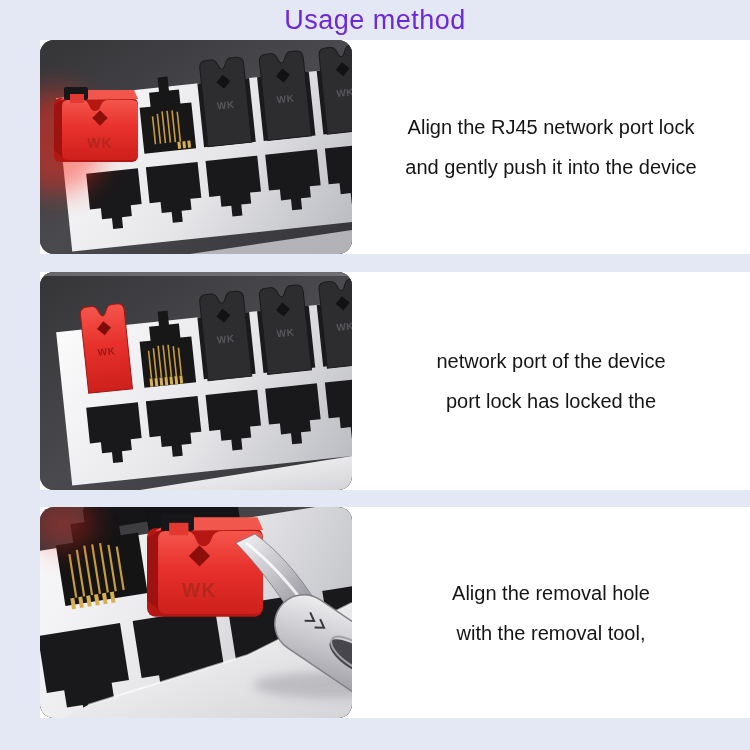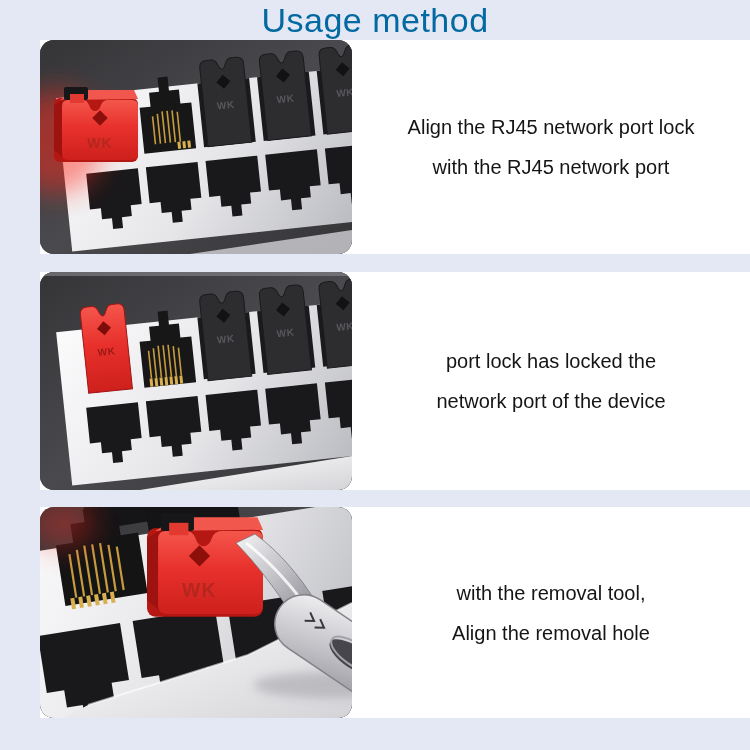--- a/index.html
+++ b/index.html
@@ -13,7 +13,7 @@
     display:flex;align-items:center;justify-content:center;
   }
   .title-band h1{
-    margin:0;font-size:34px;font-weight:400;color:#0369a1;letter-spacing:0.5px;
+    margin:0;font-size:27px;font-weight:400;color:#6d28d9;letter-spacing:0.5px;
   }
   .row{
     position:absolute;left:40px;width:710px;background:#ffffff;

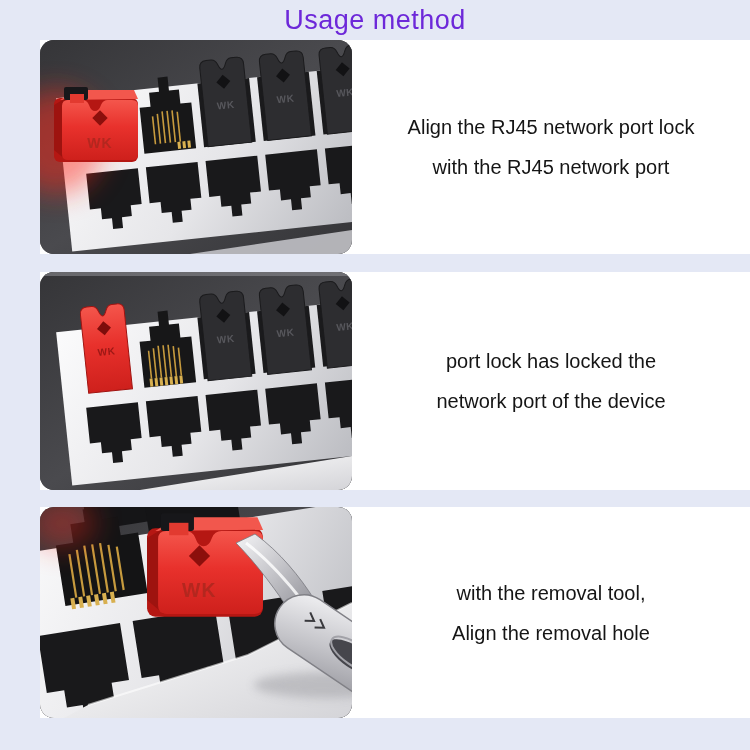--- a/index.html
+++ b/index.html
@@ -155,7 +155,6 @@
   </figure>
   <div class="caption">
     <p>Align the RJ45 network port lock</p>
-    <p>with the RJ45 network port</p>
   </div>
 </section>
 

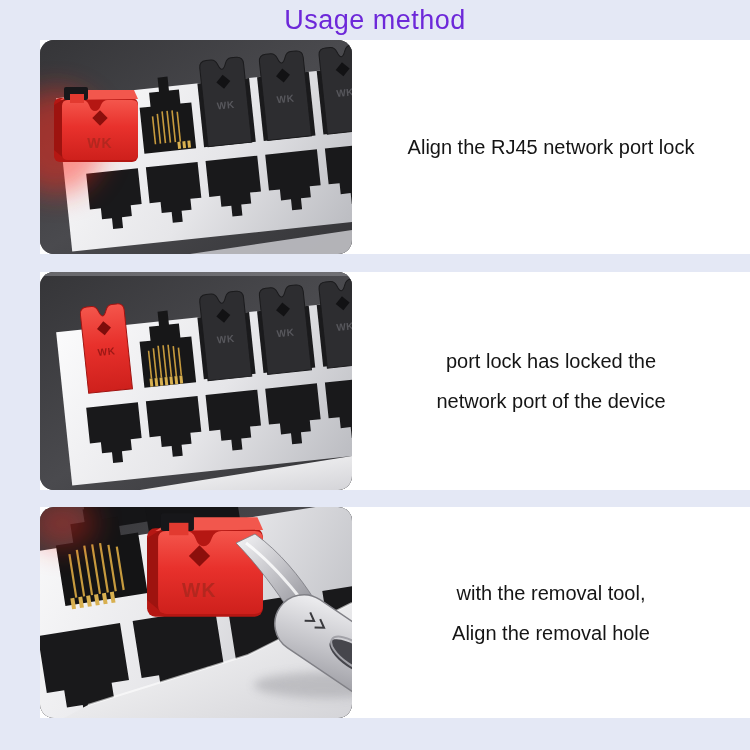--- a/index.html
+++ b/index.html
@@ -155,6 +155,7 @@
   </figure>
   <div class="caption">
     <p>Align the RJ45 network port lock</p>
+    <p>and gently push it into the device</p>
   </div>
 </section>
 

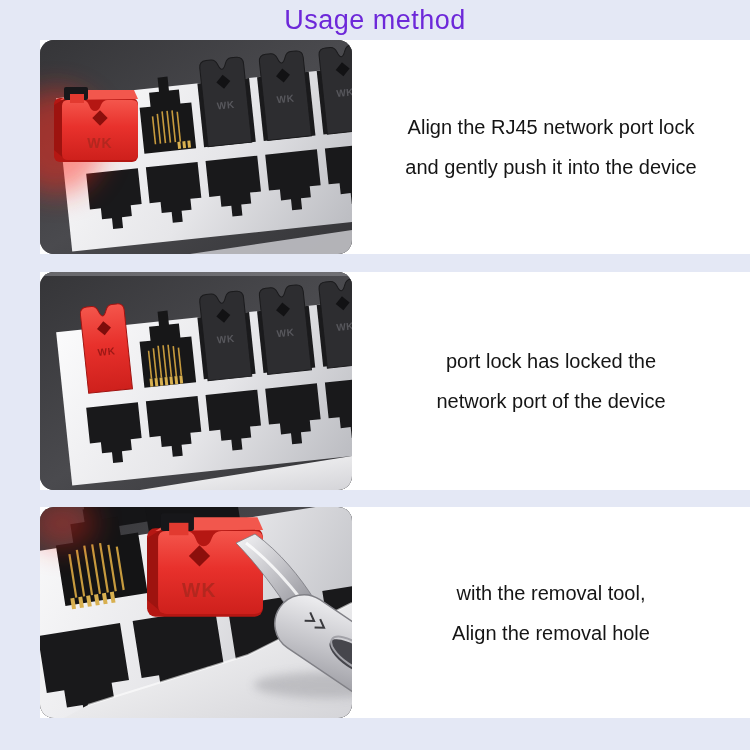--- a/index.html
+++ b/index.html
@@ -226,8 +226,8 @@
     </svg>
   </figure>
   <div class="caption">
+    <p>network port of the device</p>
     <p>port lock has locked the</p>
-    <p>network port of the device</p>
   </div>
 </section>
 

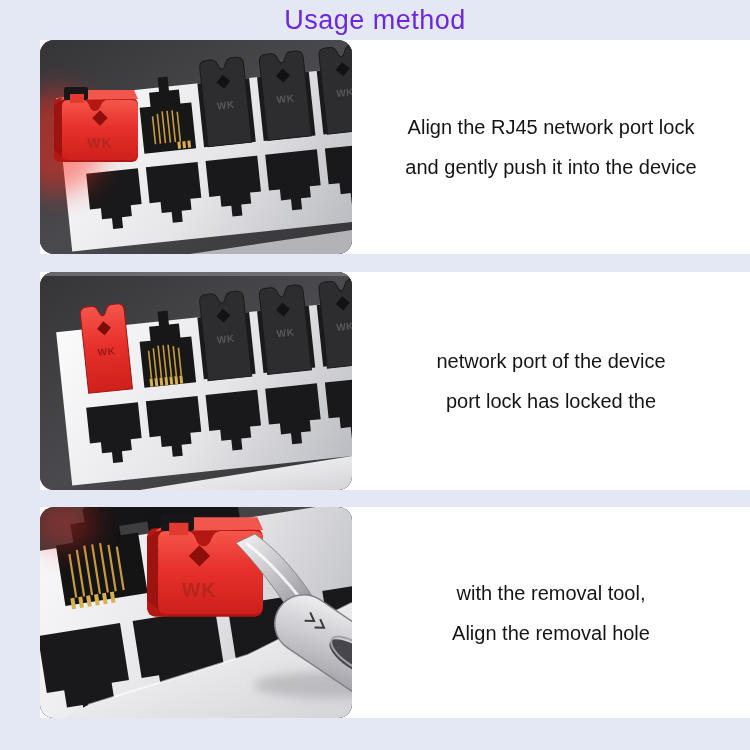--- a/index.html
+++ b/index.html
@@ -305,8 +305,8 @@
     </svg>
   </figure>
   <div class="caption">
+    <p>Align the removal hole</p>
     <p>with the removal tool,</p>
-    <p>Align the removal hole</p>
   </div>
 </section>
 

